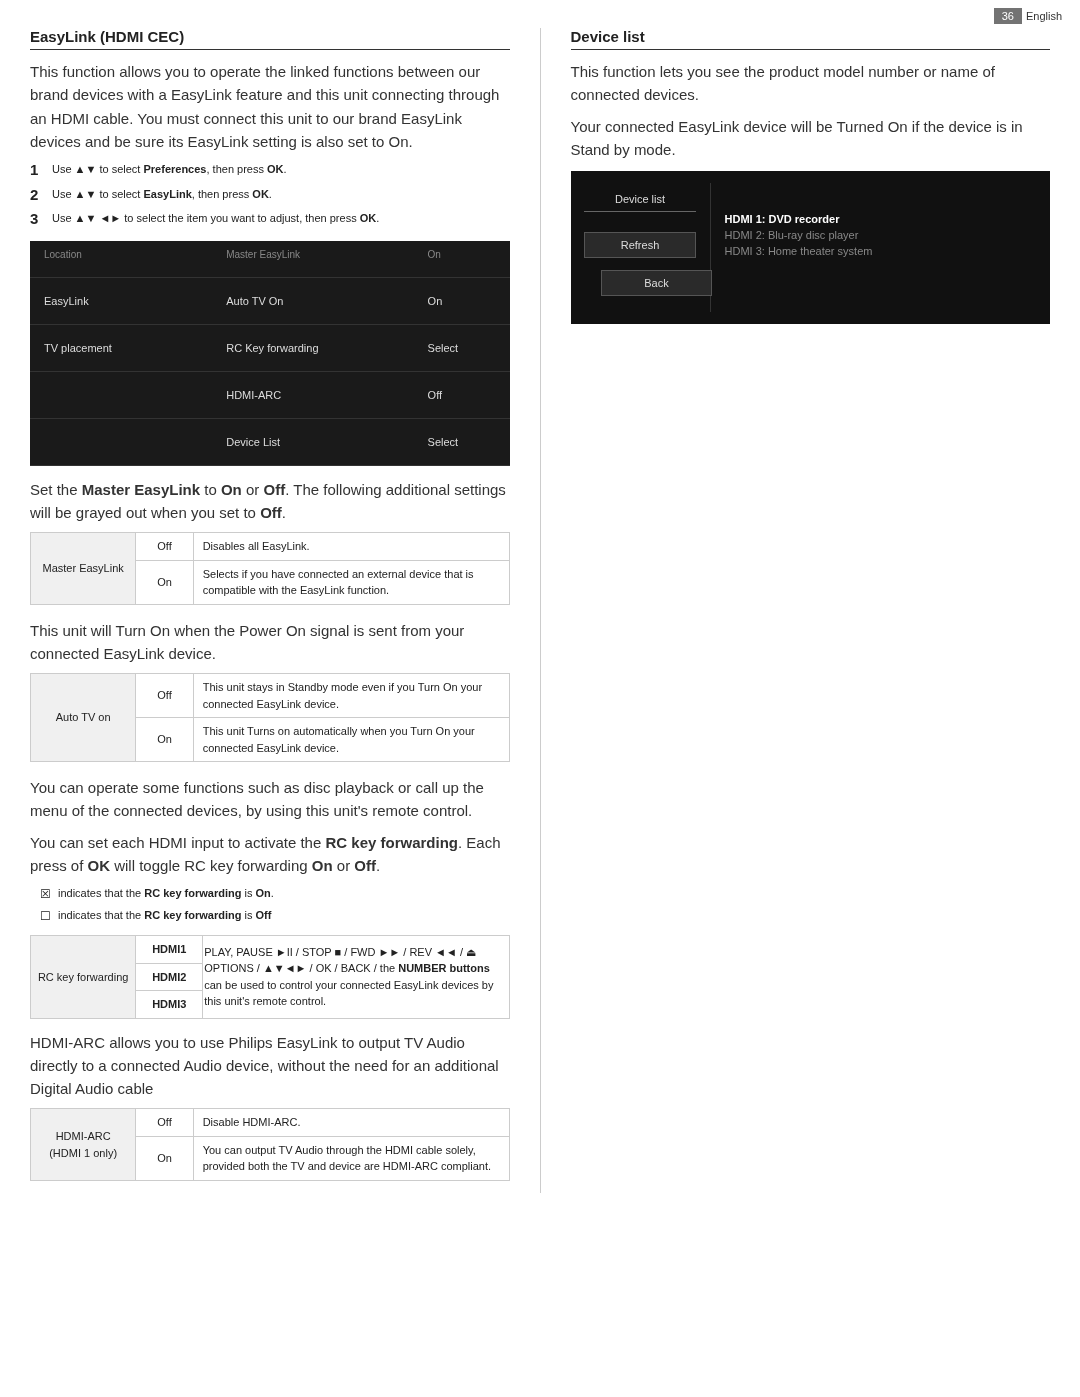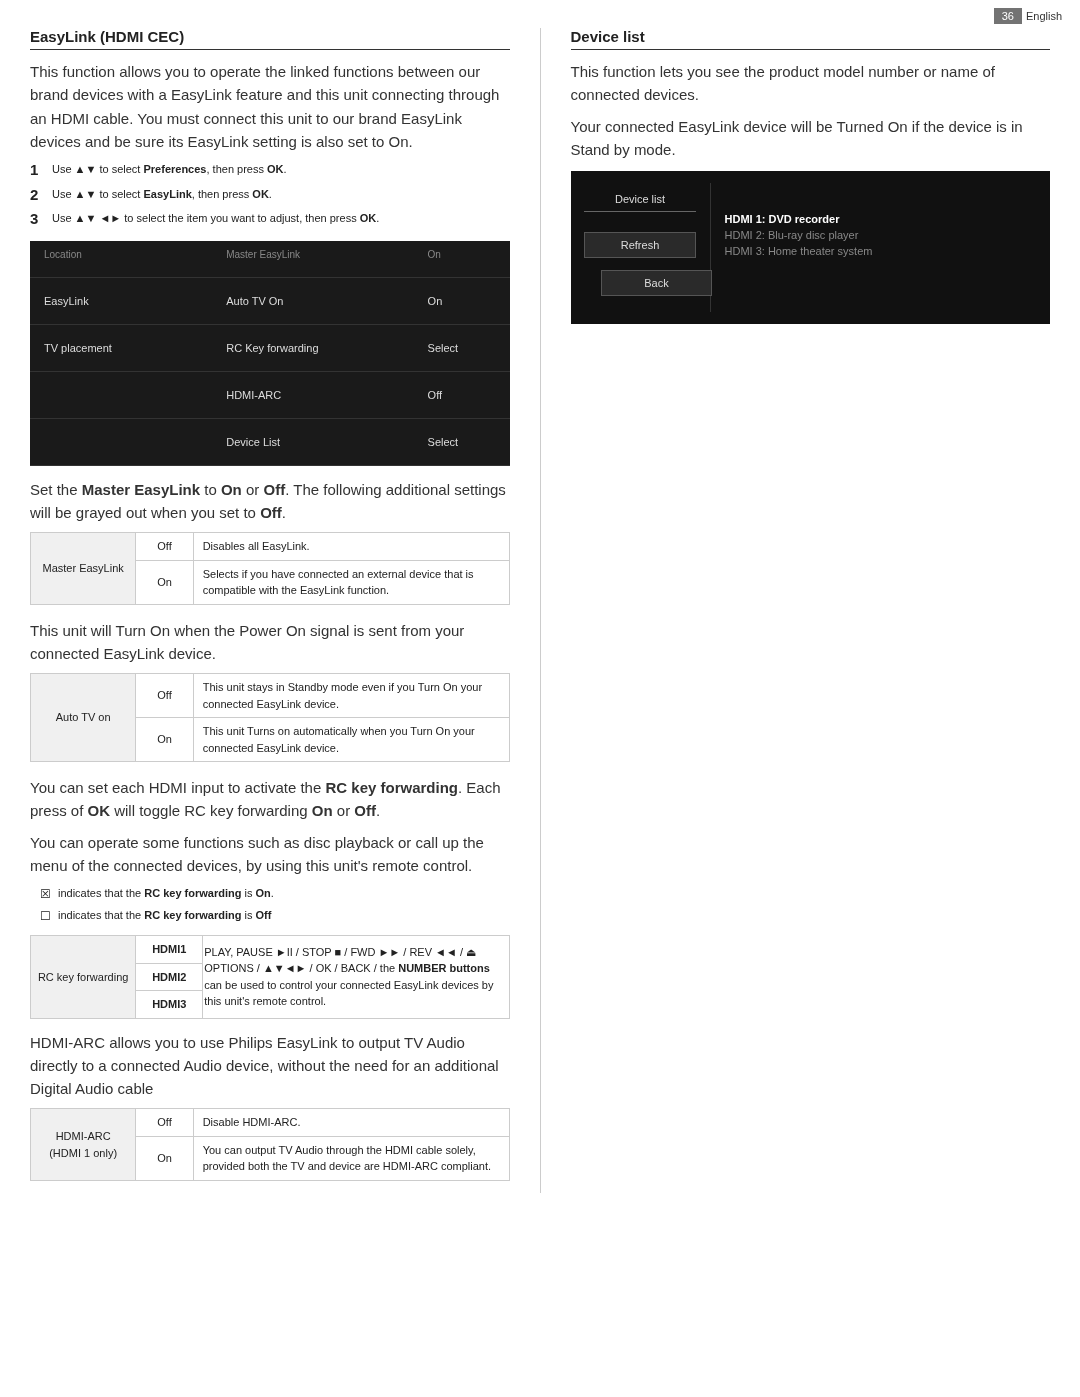--- a/index.html
+++ b/index.html
@@ -337,8 +337,8 @@
       </tbody>
         </table>
 
+      <p class="body-text">You can operate some functions such as disc playback or call up the menu of the connected devices, by using this unit's remote control.</p>
       <p class="body-text">You can set each HDMI input to activate the <b>RC key forwarding</b>. Each press of <b>OK</b> will toggle RC key forwarding <b>On</b> or <b>Off</b>.</p>
-      <p class="body-text">You can operate some functions such as disc playback or call up the menu of the connected devices, by using this unit's remote control.</p>
 
       <ul class="bullet-list">
         <li>

